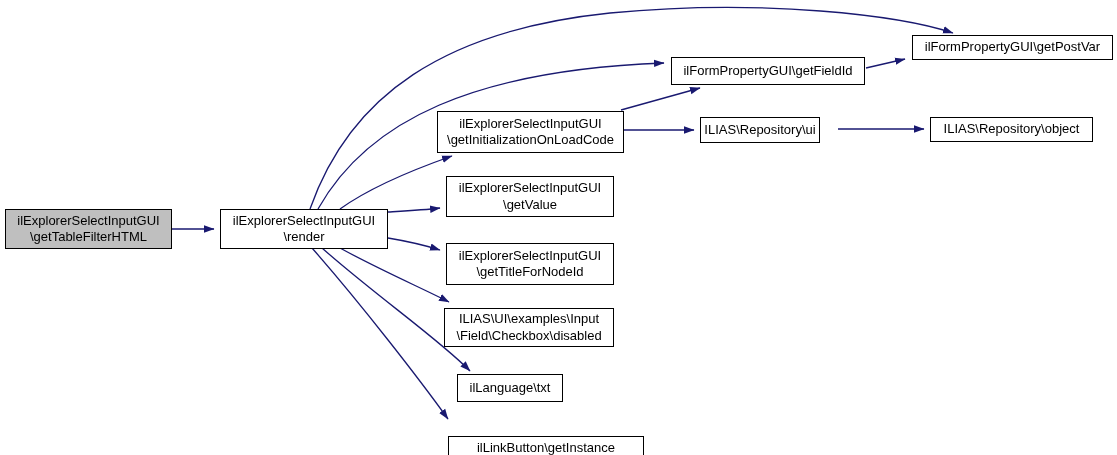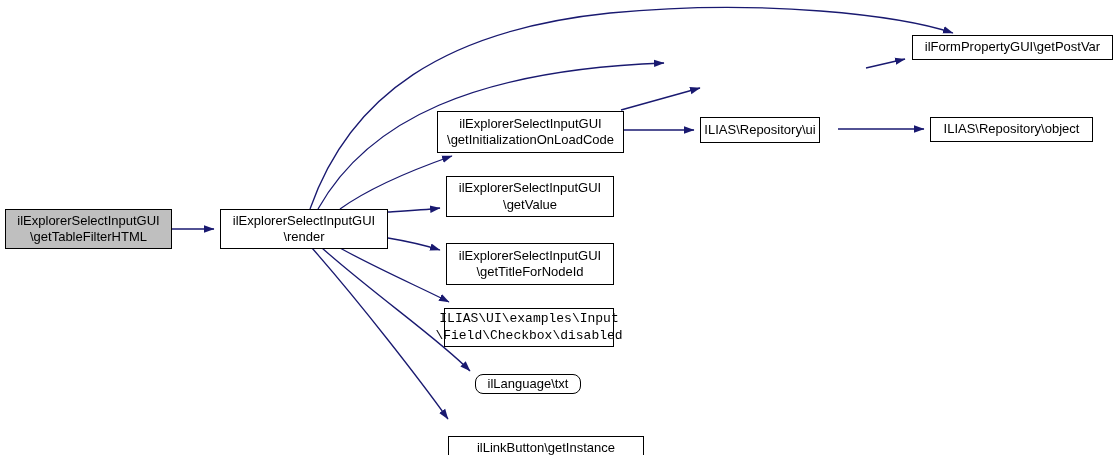--- a/index.html
+++ b/index.html
@@ -70,6 +70,7 @@
 
   <div class="node" style="left:912px;top:35px;width:201px;height:25px;">ilFormPropertyGUI\getPostVar</div>
 
+  <div class="node" style="left:671px;top:57px;width:194px;height:28px;">ilFormPropertyGUI\getFieldId</div>
 
   <div class="node" style="left:437px;top:111px;width:187px;height:42px;">ilExplorerSelectInputGUI
 \getInitializationOnLoadCode</div>

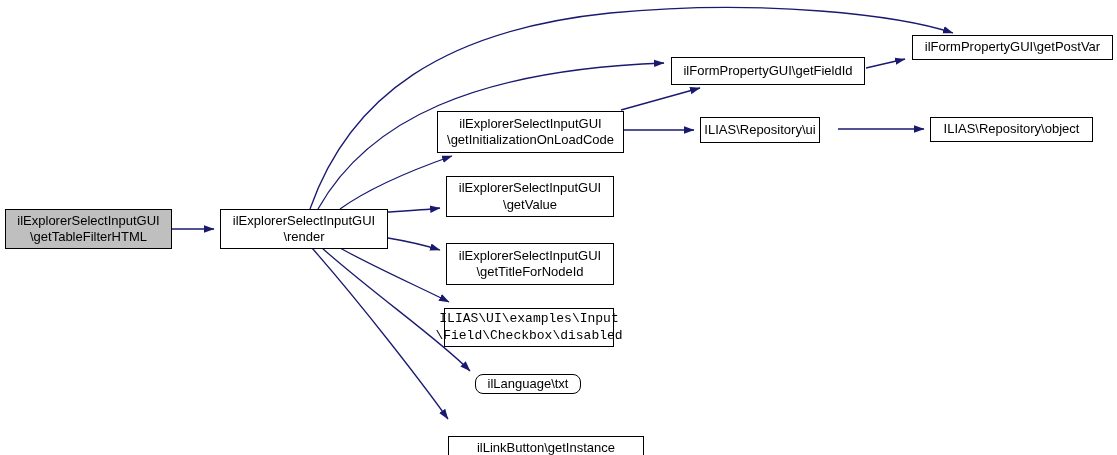--- a/index.html
+++ b/index.html
@@ -85,7 +85,7 @@
   <div class="node" style="left:446px;top:243px;width:168px;height:42px;">ilExplorerSelectInputGUI
 \getTitleForNodeId</div>
 
-  <div class="node" style="left:444px;top:308px;width:170px;height:39px;font-family:Liberation Mono, monospace;">ILIAS\UI\examples\Input
+  <div class="node" style="left:444px;top:308px;width:170px;height:39px;">ILIAS\UI\examples\Input
 \Field\Checkbox\disabled</div>
 
   <div class="node" style="left:475px;top:374px;width:106px;height:20px;border-radius:8px;">ilLanguage\txt</div>

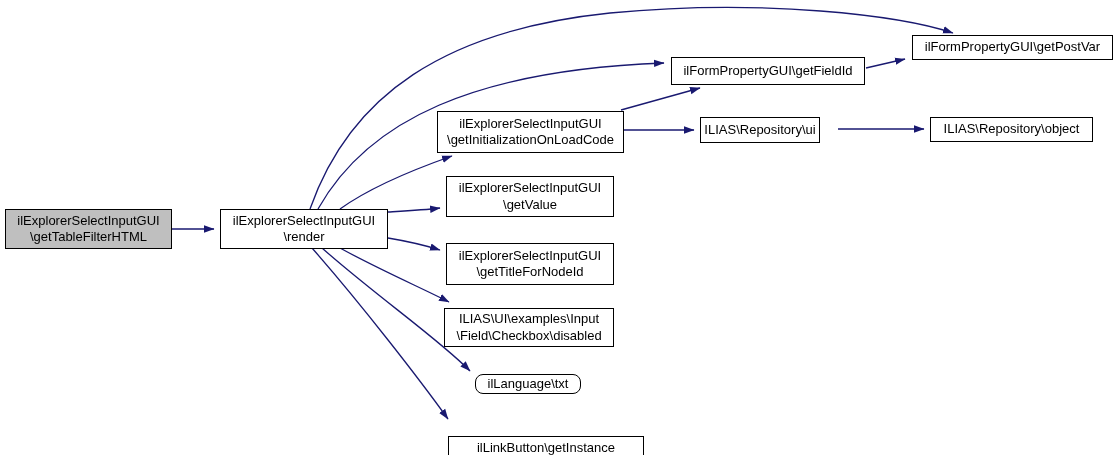--- a/index.html
+++ b/index.html
@@ -88,7 +88,7 @@
   <div class="node" style="left:444px;top:308px;width:170px;height:39px;">ILIAS\UI\examples\Input
 \Field\Checkbox\disabled</div>
 
-  <div class="node" style="left:475px;top:374px;width:106px;height:20px;border-radius:8px;">ilLanguage\txt</div>
+  <div class="node" style="left:457px;top:374px;width:106px;height:28px;">ilLanguage\txt</div>
 
   <div class="node" style="left:448px;top:436px;width:196px;height:24px;">ilLinkButton\getInstance</div>
 

